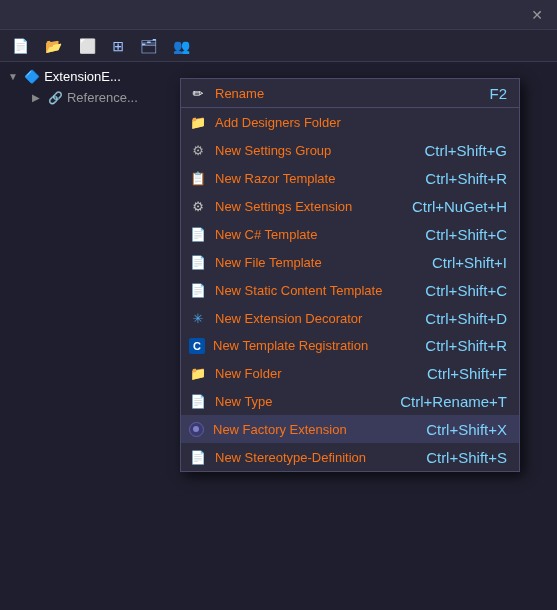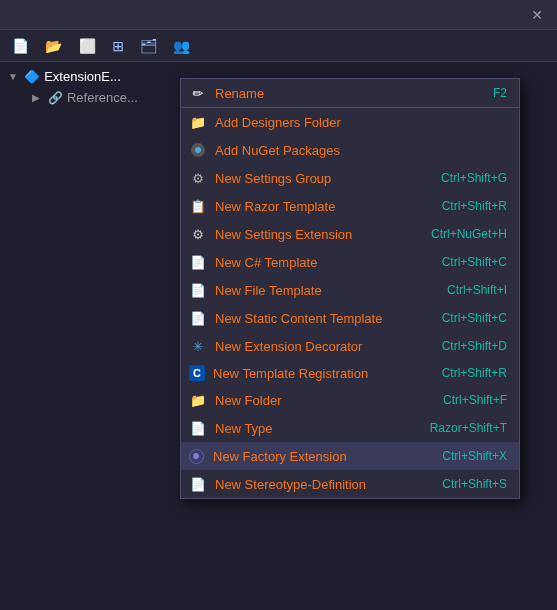--- a/index.html
+++ b/index.html
@@ -116,8 +116,8 @@
       color: #f97316;
     }
     .menu-item-shortcut {
-      font-size: 12px;
-      color: #14b8a6;
+      font-size: 15px;
+      color: #7dd3fc;
       margin-left: 16px;
     }
     .icon-c-blue { 

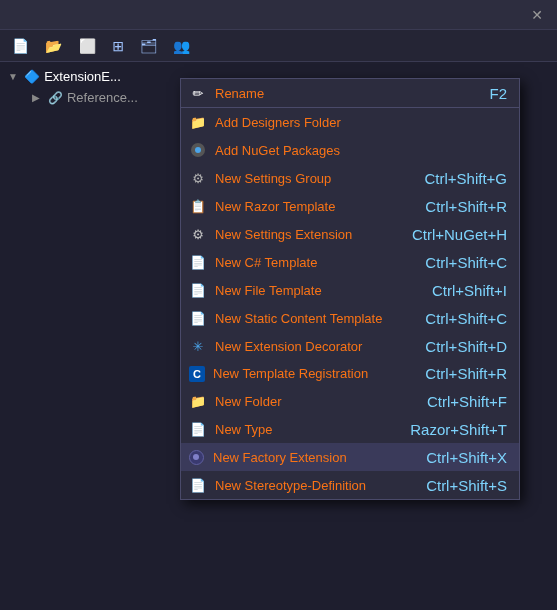--- a/index.html
+++ b/index.html
@@ -172,15 +172,6 @@
 
   </div>
     <div class="menu-item">
-    <div class="menu-item-icon" style="position:relative;">
-      <div style="width:14px;height:14px;border-radius:50%;background:#555;display:flex;align-items:center;justify-content:center;">
-        <div style="width:6px;height:6px;border-radius:50%;background:#4ca4e8;"></div>
-      </div>
-    </div>
-    <span class="menu-item-label">Add NuGet Packages</span>
-
-  </div>
-    <div class="menu-item">
     <div class="menu-item-icon" style="color:#b0b0b0; font-size: 13px;">⚙</div>
     <span class="menu-item-label">New Settings Group</span>
     <span class="menu-item-shortcut">Ctrl+Shift+G</span>

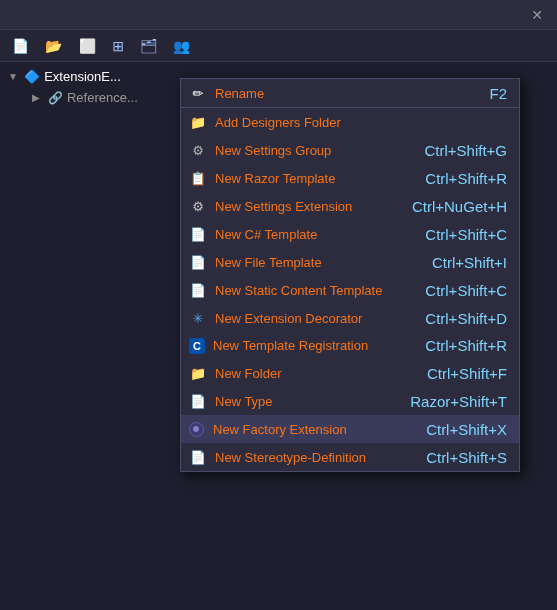--- a/index.html
+++ b/index.html
@@ -219,7 +219,7 @@
     <div class="menu-item">
     <div class="menu-item-icon" style="color:#c0c0c0; font-size: 13px;">📄</div>
     <span class="menu-item-label">New Type</span>
-    <span class="menu-item-shortcut">Razor+Shift+T</span>
+    <span class="menu-item-shortcut">Ctrl+Rename+T</span>
   </div>
     <div class="menu-item highlighted">
     <div class="menu-item-icon">

